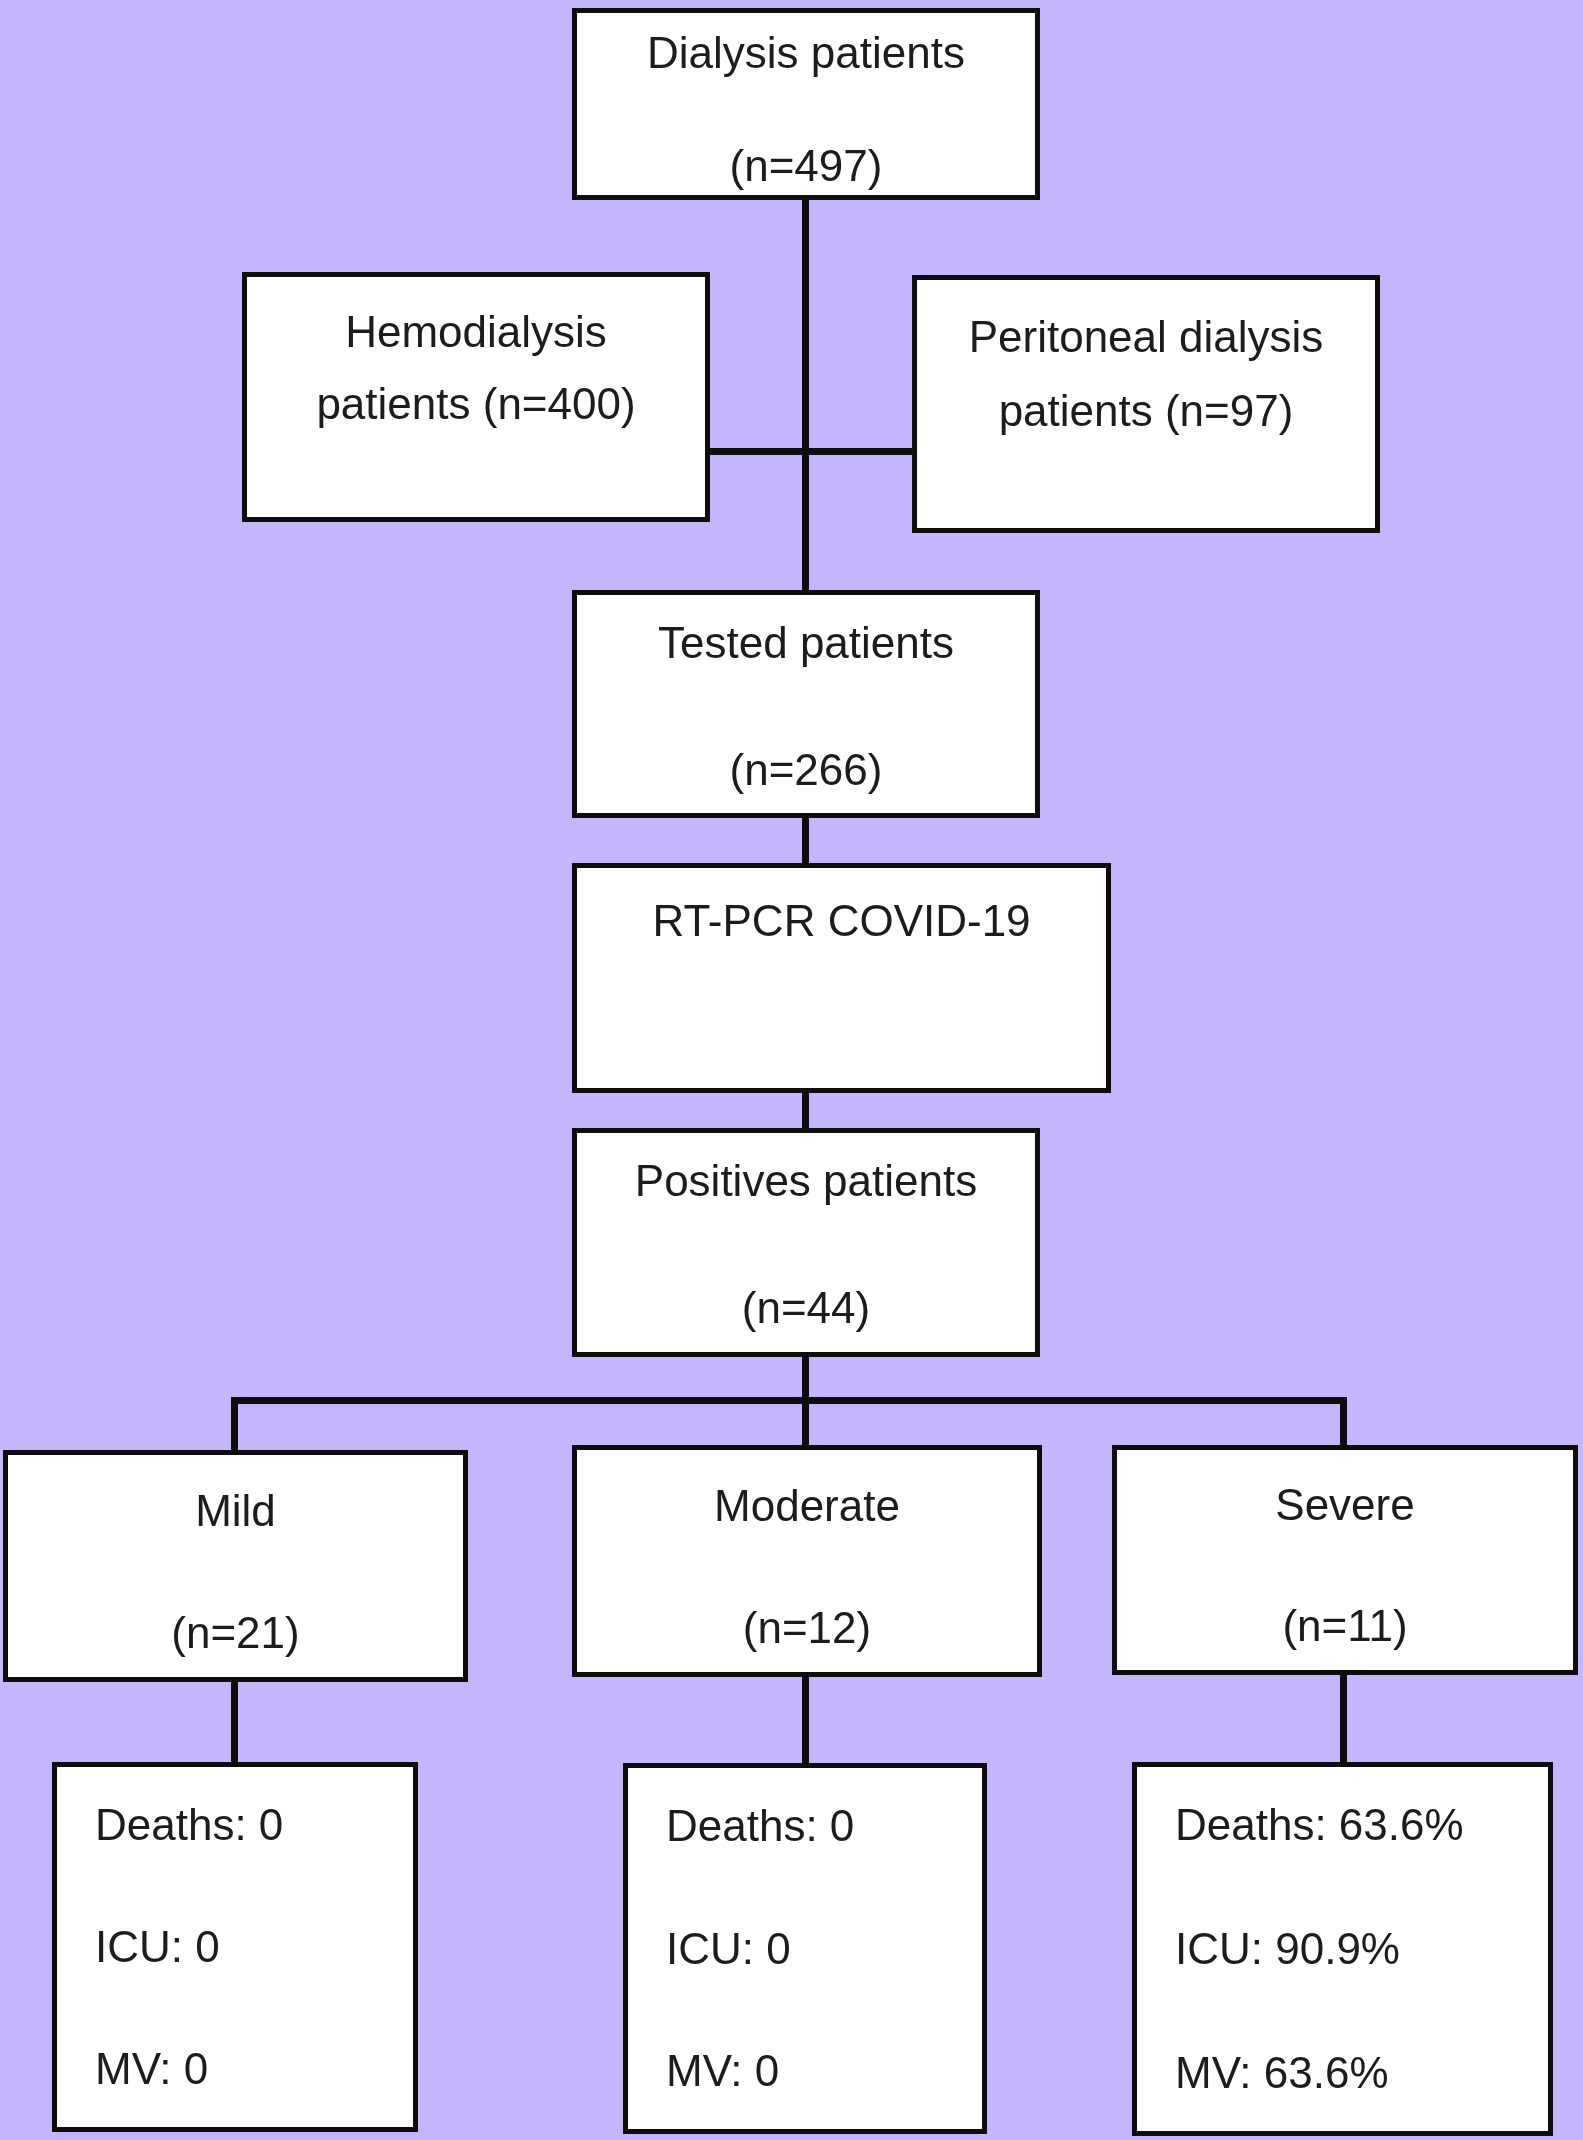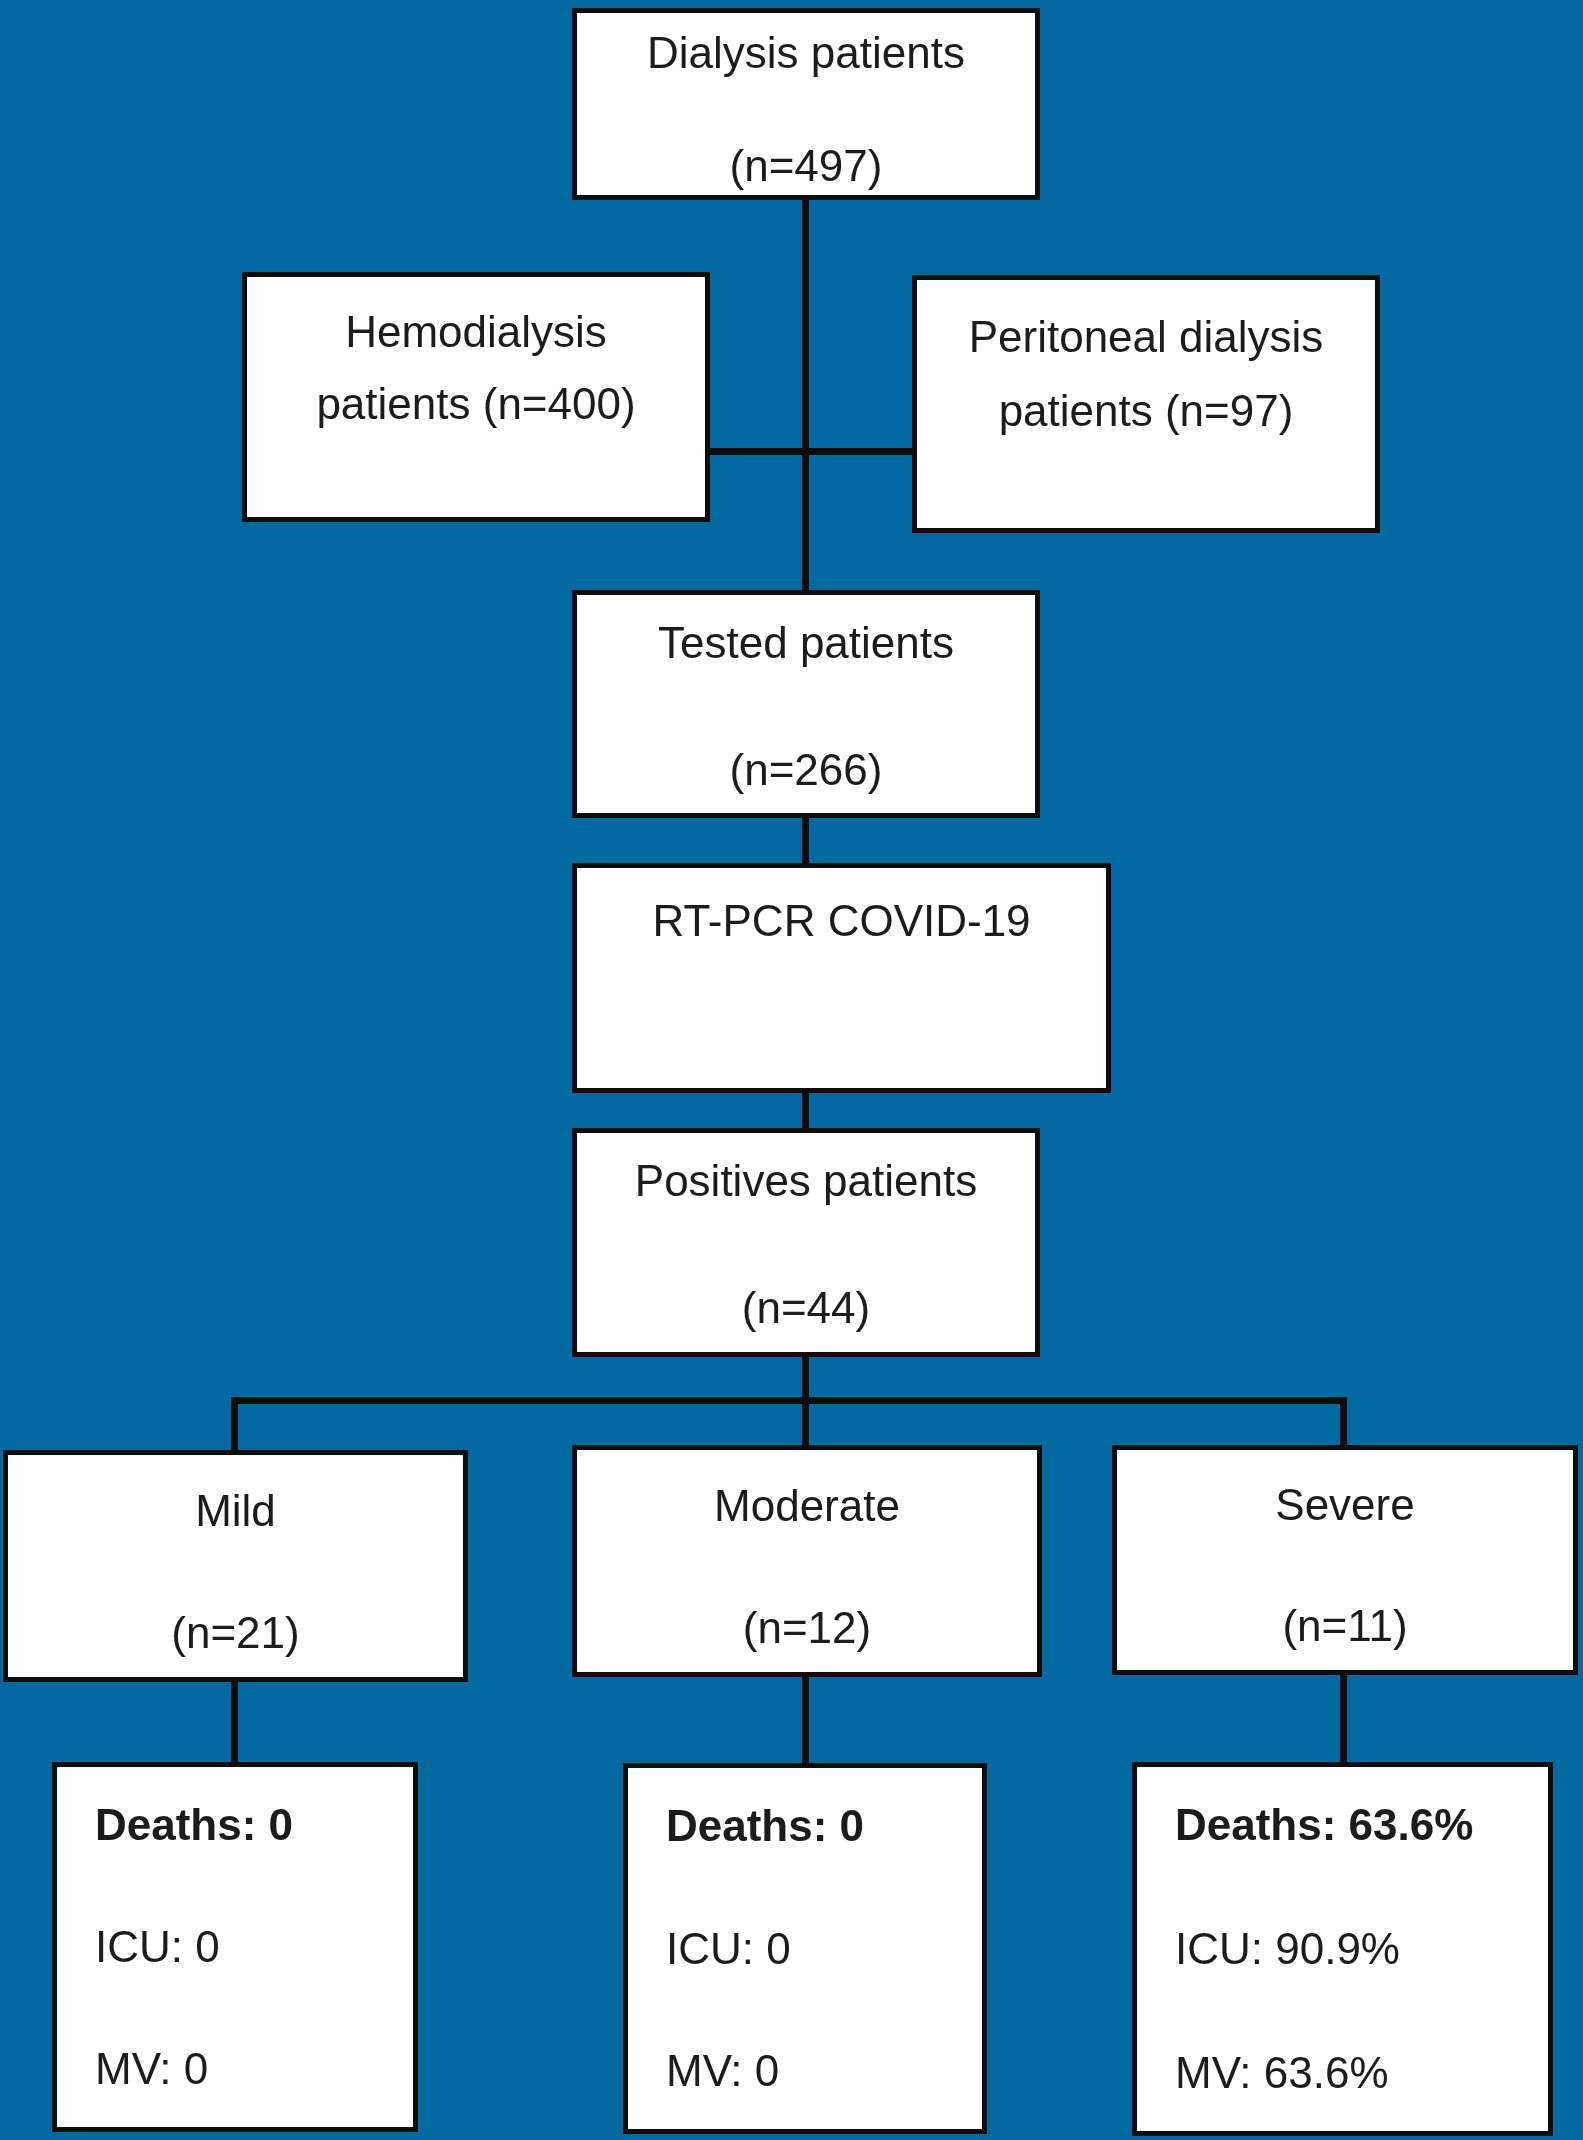--- a/index.html
+++ b/index.html
@@ -6,7 +6,7 @@
   #canvas{
     position:relative;
     width:1583px;height:2140px;
-    background:#0369a1;
+    background:#c4b5fd;
     font-family:"Liberation Sans", sans-serif;
     color:#1c1c1c;
     overflow:hidden;

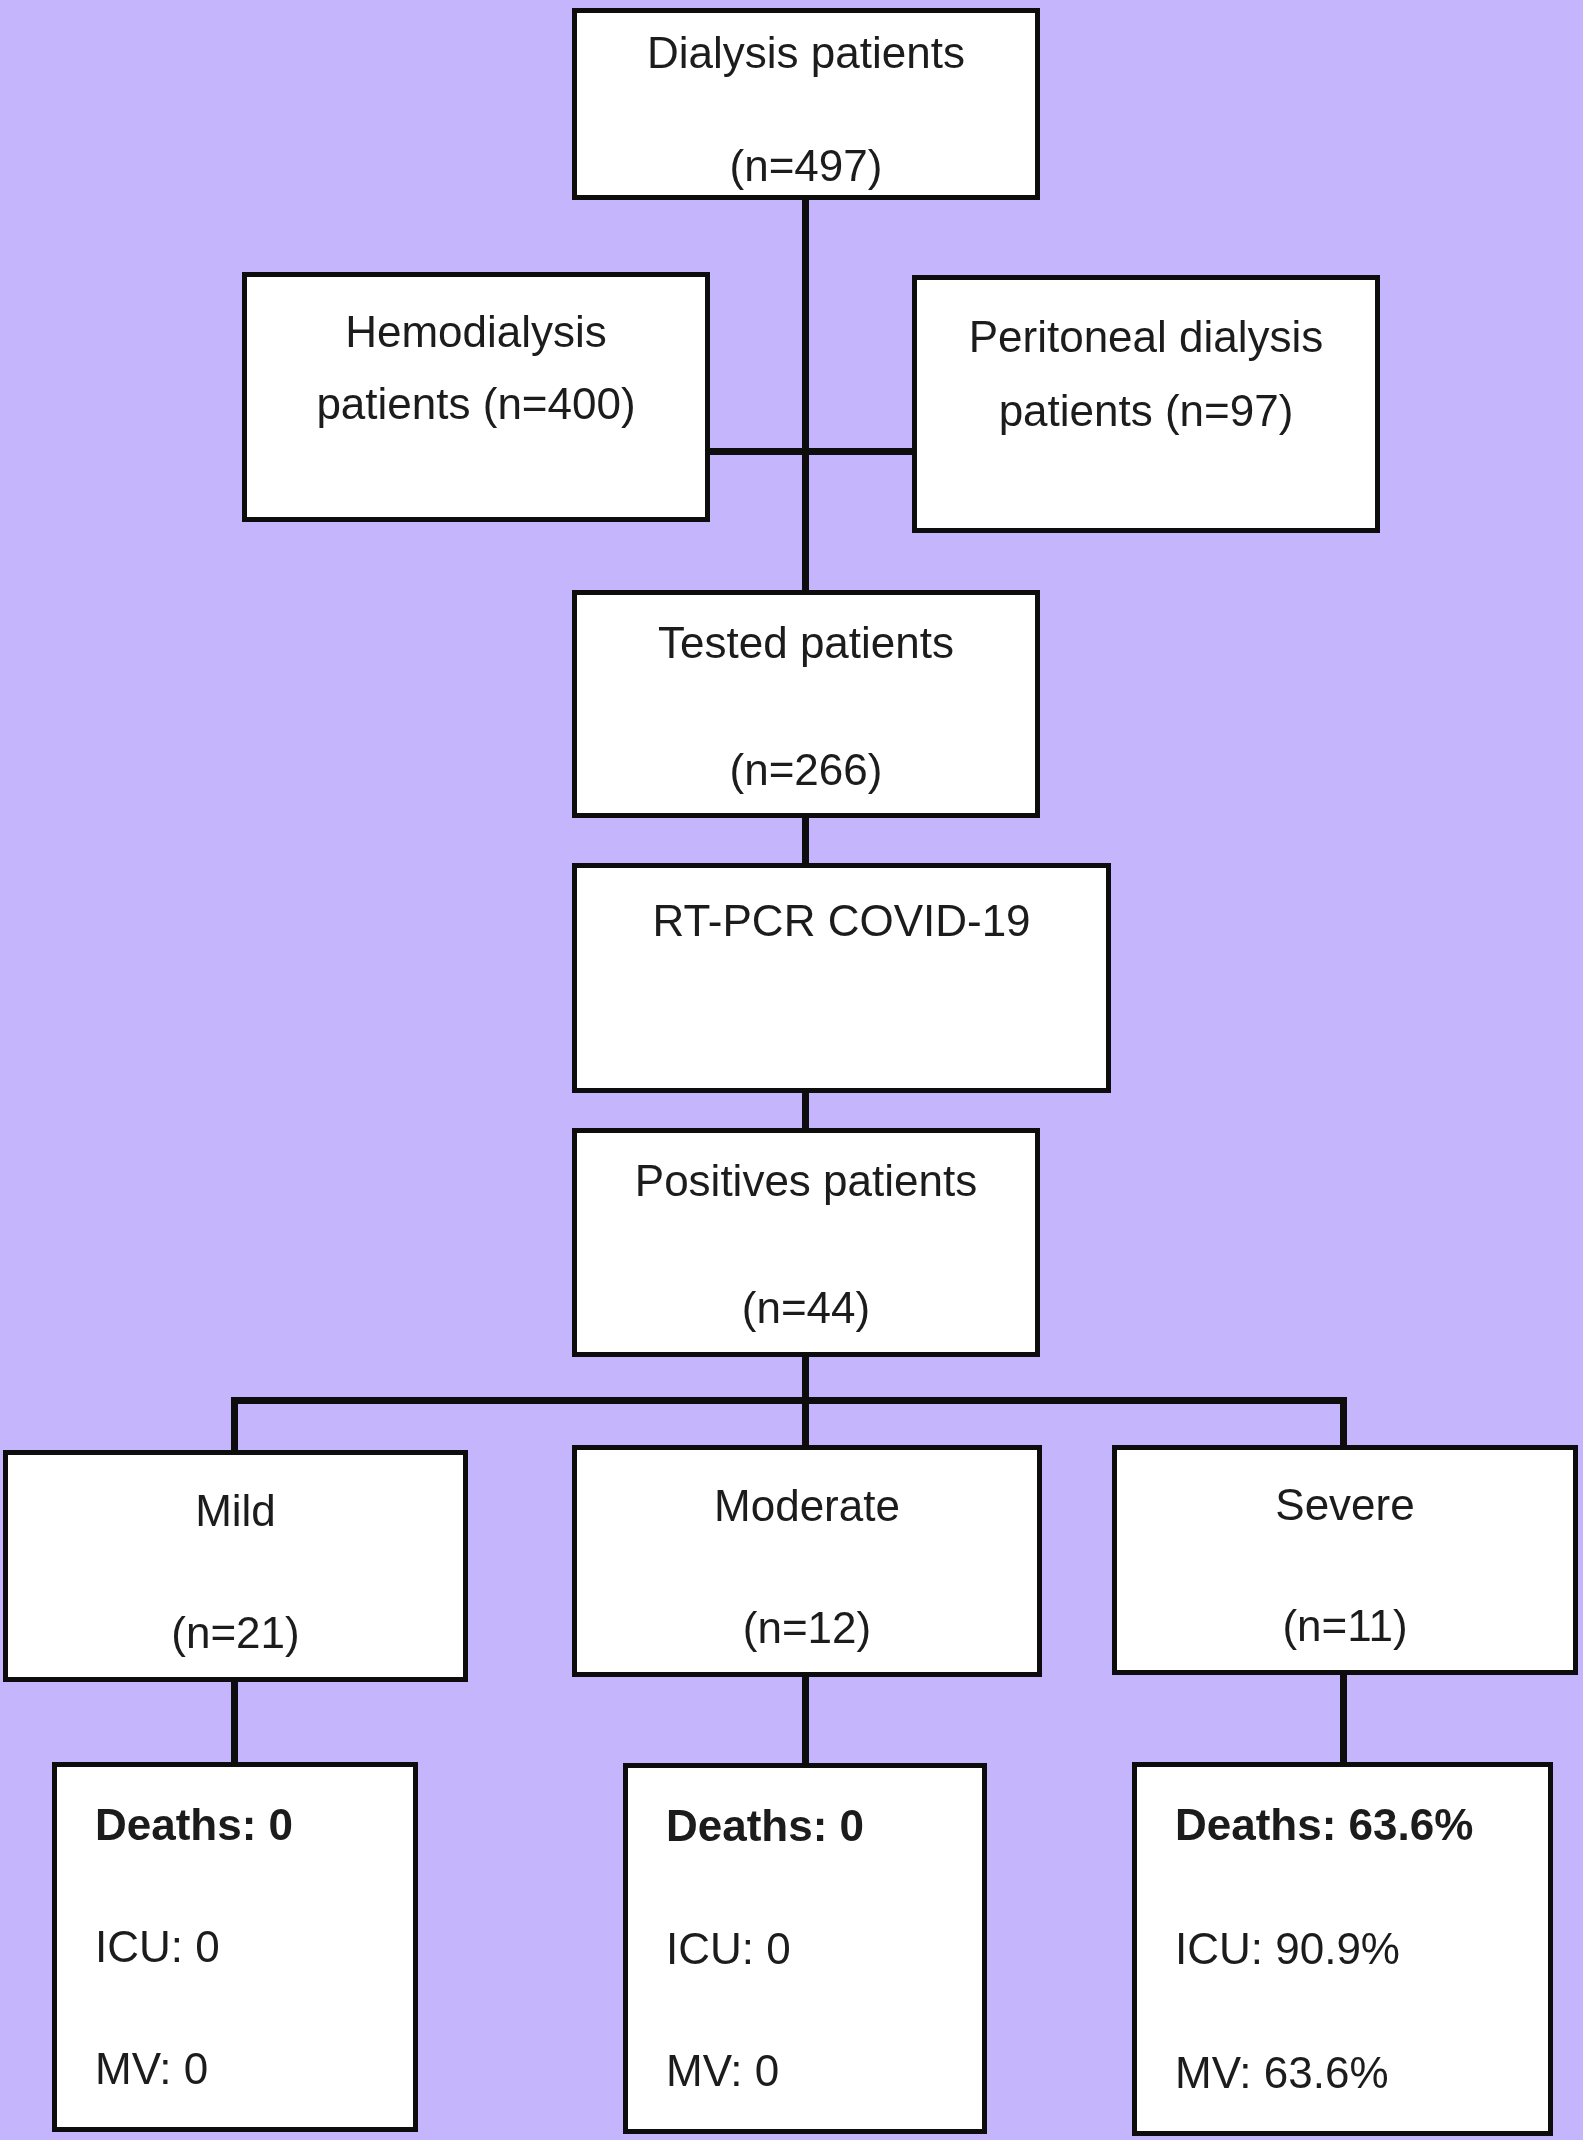--- a/index.html
+++ b/index.html
@@ -31,7 +31,7 @@
   .stack-d .l0{top:23%;} .stack-d .l1{top:53%;}
   .stack-b .l0{top:25%;} .stack-b .l1{top:80%;}
   .single .l0{top:24%;}
-  .stack-c .l0{top:16%;font-weight:bold;} .stack-c .l1{top:50%;} .stack-c .l2{top:84%;}
+  .stack-c .l0{top:16%;} .stack-c .l1{top:50%;} .stack-c .l2{top:84%;}
   .stack-c .nline{text-align:left;padding-left:38px;}
   .conn{
     position:absolute;

